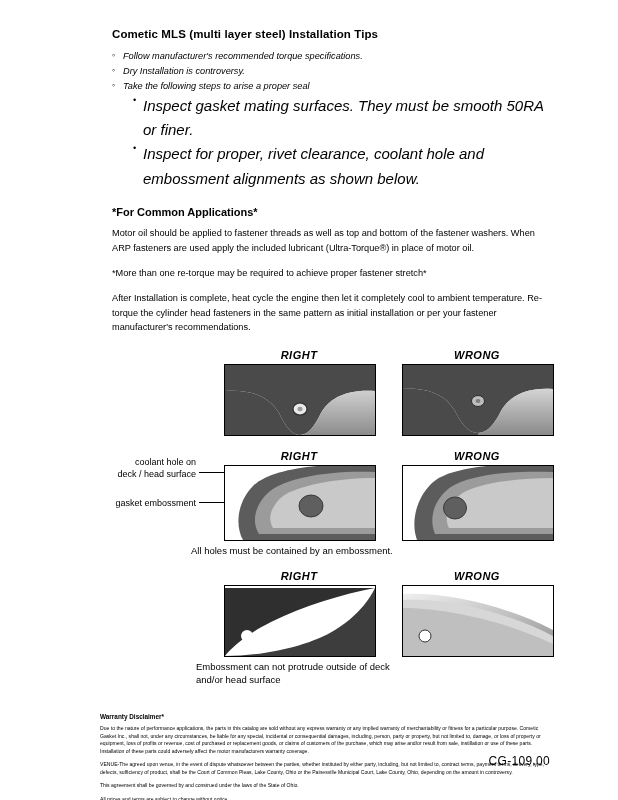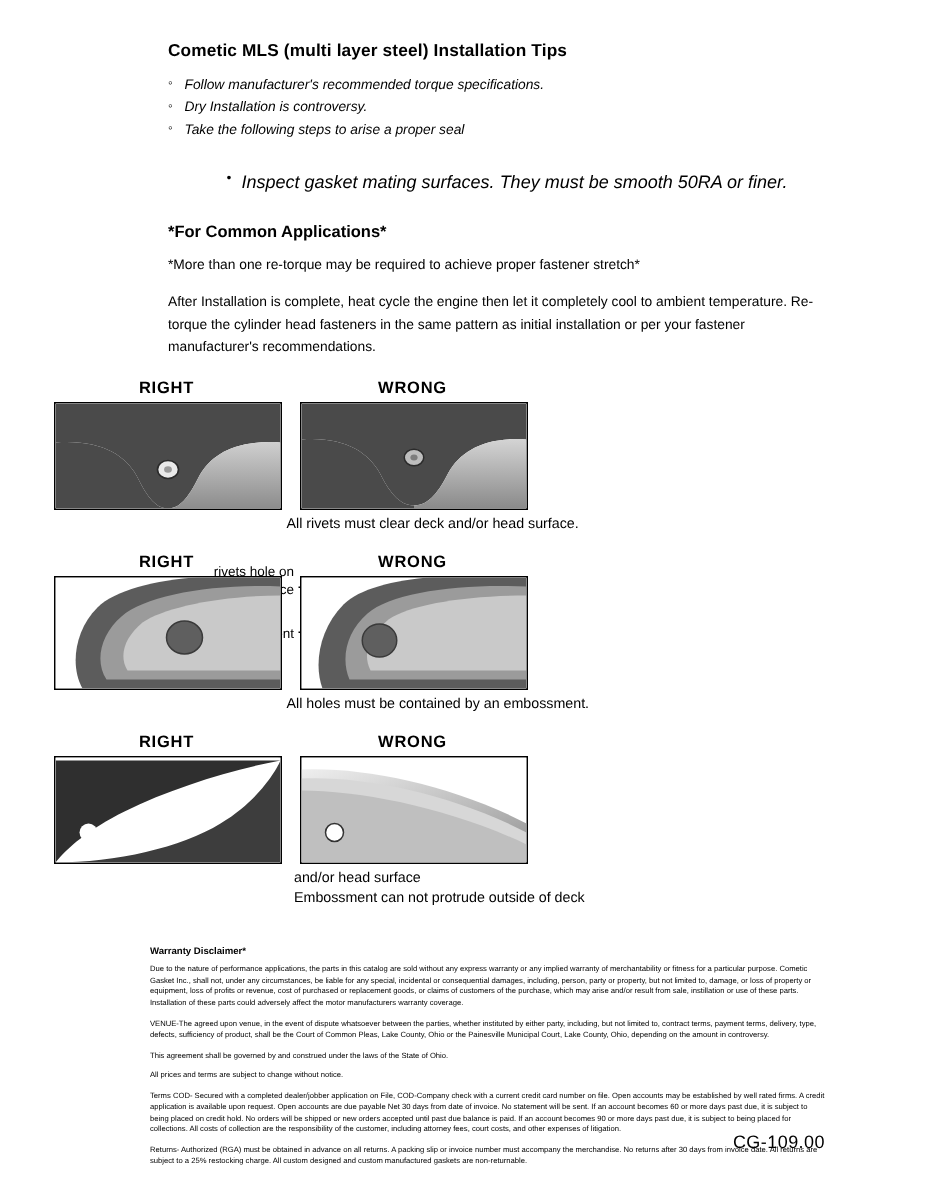--- a/index.html
+++ b/index.html
@@ -51,9 +51,9 @@
   }
   ul.sub {
     list-style: none;
-    margin: 18px;
+    margin: 0;
     padding: 0 0 0 10px;
-    font-size: 12px;
+    font-size: 15px;
     line-height: 1.62;
   }
   ul.sub > li {

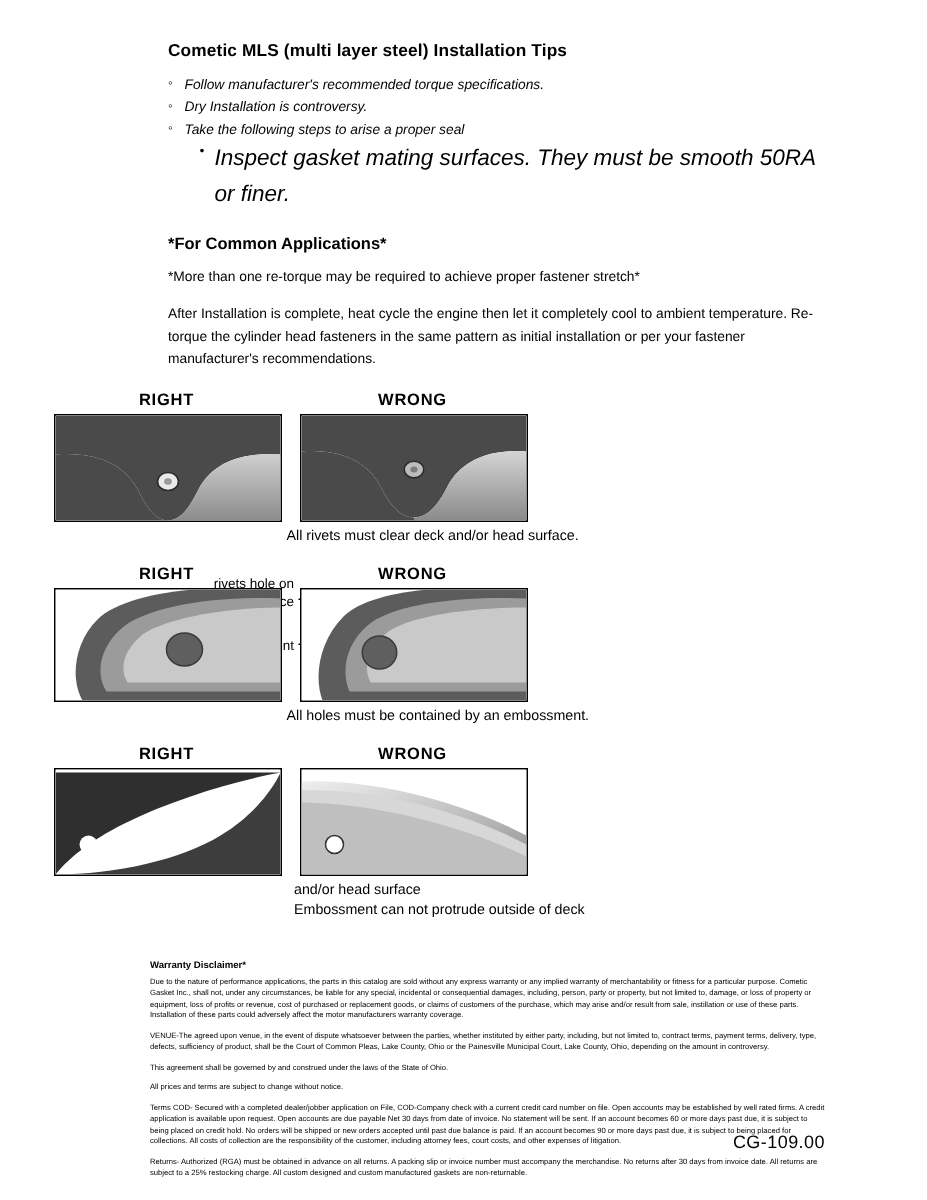--- a/index.html
+++ b/index.html
@@ -179,6 +179,7 @@
       <span>Take the following steps to arise a proper seal</span>
       <ul class="sub">
         <li>Inspect gasket mating surfaces.  They must be smooth 50RA or finer.</li>
+        <li>Inspect for proper, rivet clearance, coolant hole and embossment alignments as shown below.</li>
       </ul>
     </li>
   </ul>

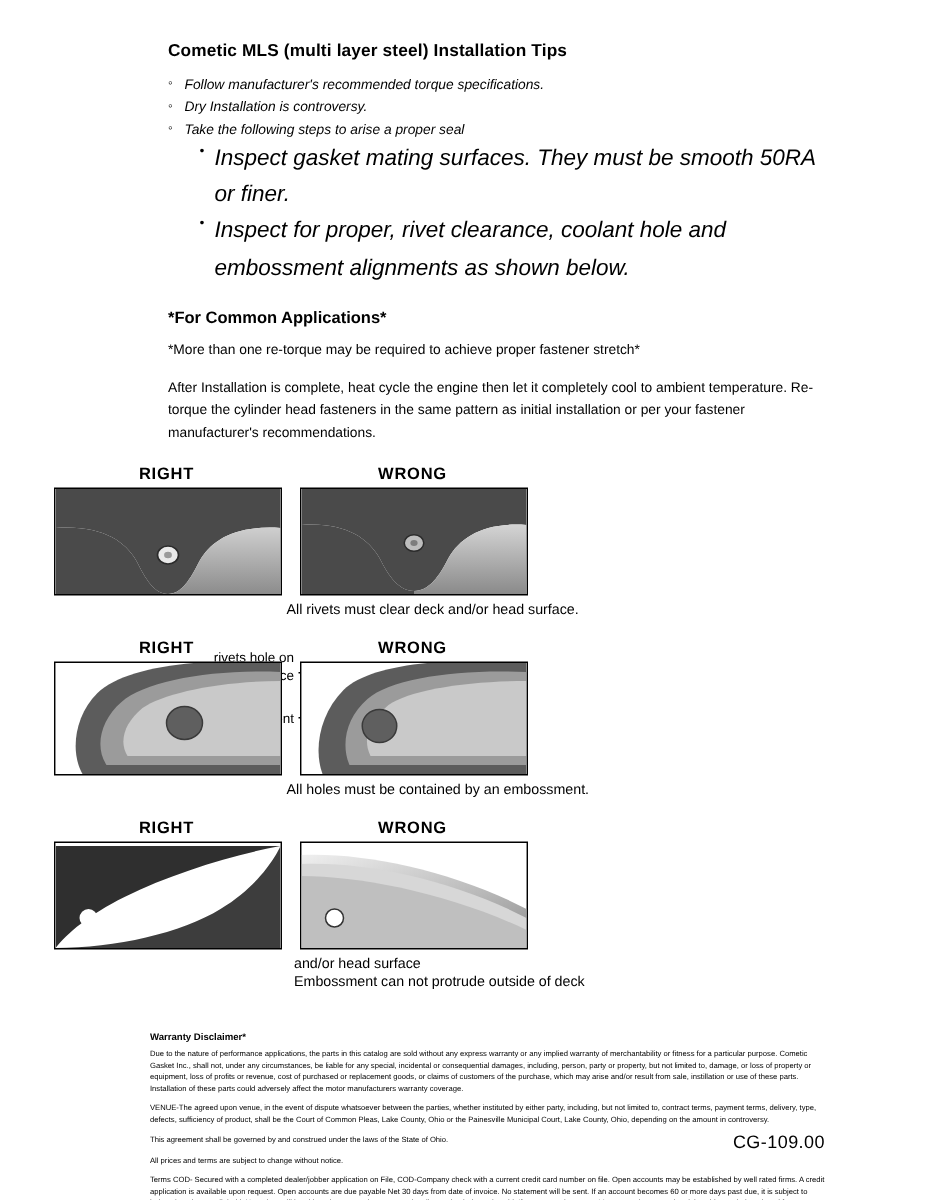--- a/index.html
+++ b/index.html
@@ -185,6 +185,7 @@
   </ul>
 
   <h2 class="subhead">*For Common Applications*</h2>
+  <p class="body">Motor oil should be applied to fastener threads as well as top and bottom of the fastener washers. When ARP fasteners are used apply the included lubricant (Ultra-Torque®) in place of motor oil.</p>
   <p class="body">*More than one re-torque may be required to achieve proper fastener stretch*</p>
   <p class="body">After Installation is complete, heat cycle the engine then let it completely cool to ambient temperature. Re-torque the cylinder head fasteners in the same pattern as initial installation or per your fastener manufacturer's recommendations.</p>
 

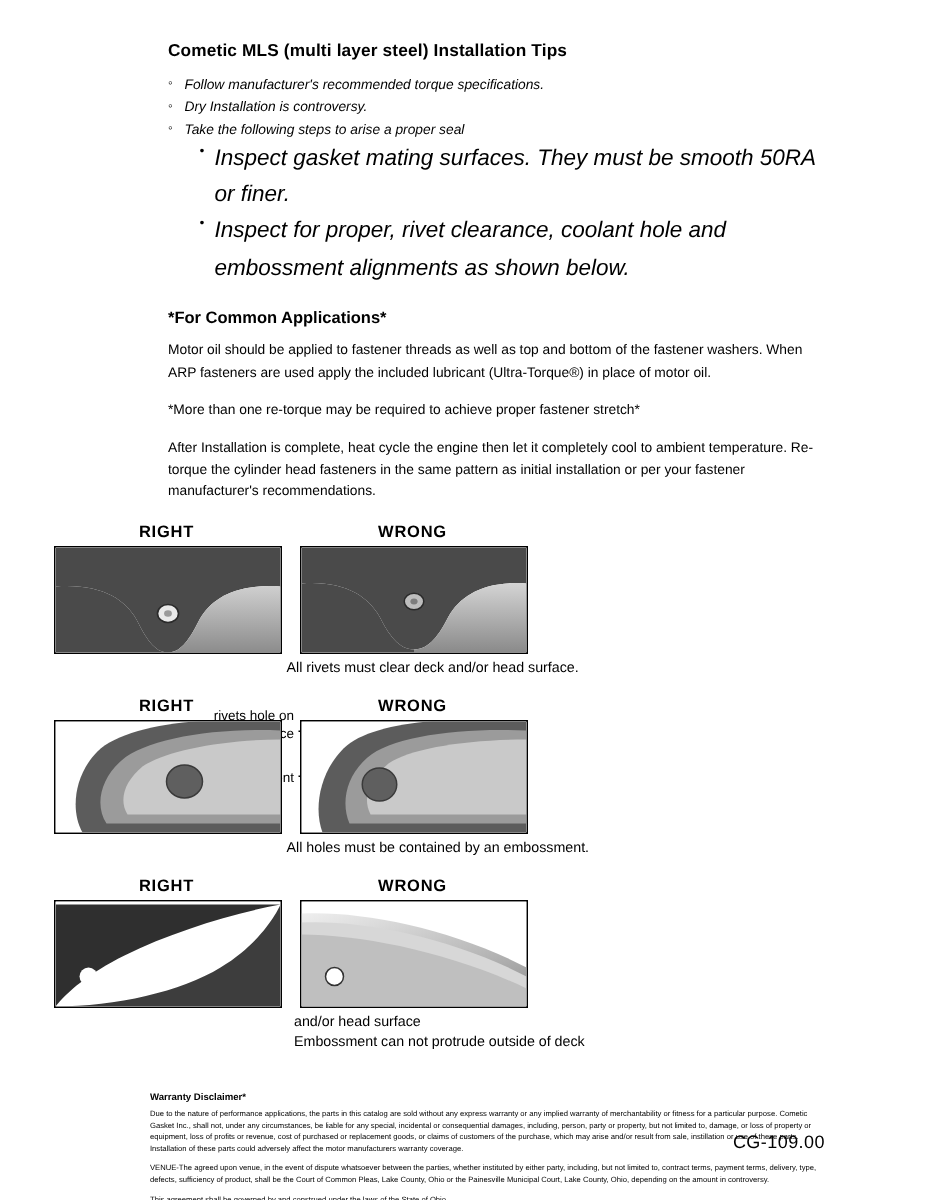--- a/index.html
+++ b/index.html
@@ -87,8 +87,9 @@
   }
   .fig-row {
     display: flex;
-    justify-content: flex-start;
-    gap: 14px;
+    justify-content: flex-end;
+    gap: 28px;
+    font-style: italic;
   }
   .fig {
     width: 150px;

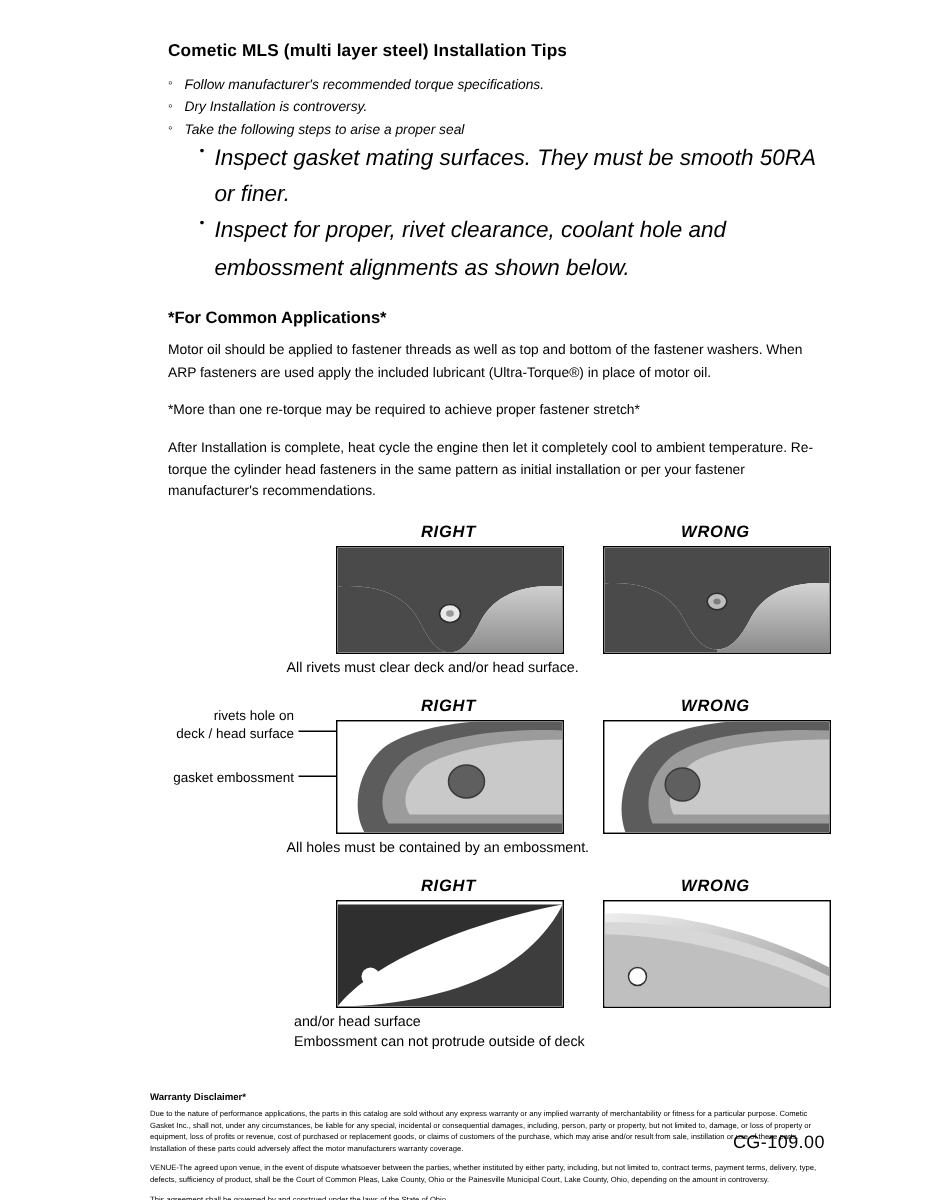--- a/index.html
+++ b/index.html
@@ -232,7 +232,6 @@
         </div>
       </div>
     </div>
-    <div class="row-note left">All rivets must clear deck and/or head surface.</div>
 
     <div style="position:relative; margin-top:14px;">
       <div class="label-block" style="top:6px;">

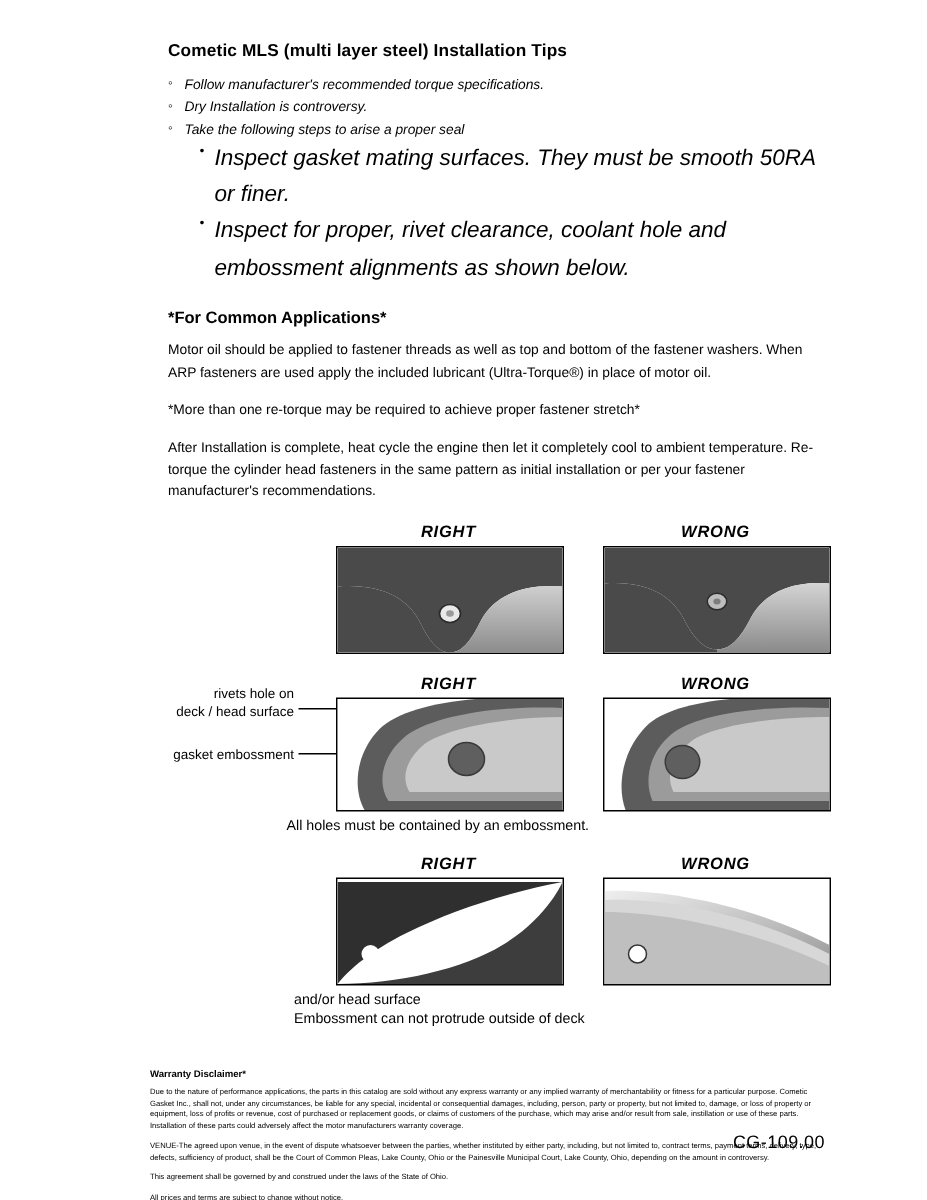--- a/index.html
+++ b/index.html
@@ -235,7 +235,7 @@
 
     <div style="position:relative; margin-top:14px;">
       <div class="label-block" style="top:6px;">
-        <div>rivets hole on</div>
+        <div>coolant hole on</div>
         <div>deck / head surface</div>
       </div>
       <div class="leader" style="top:22px; left:163px; width:40px;"></div>

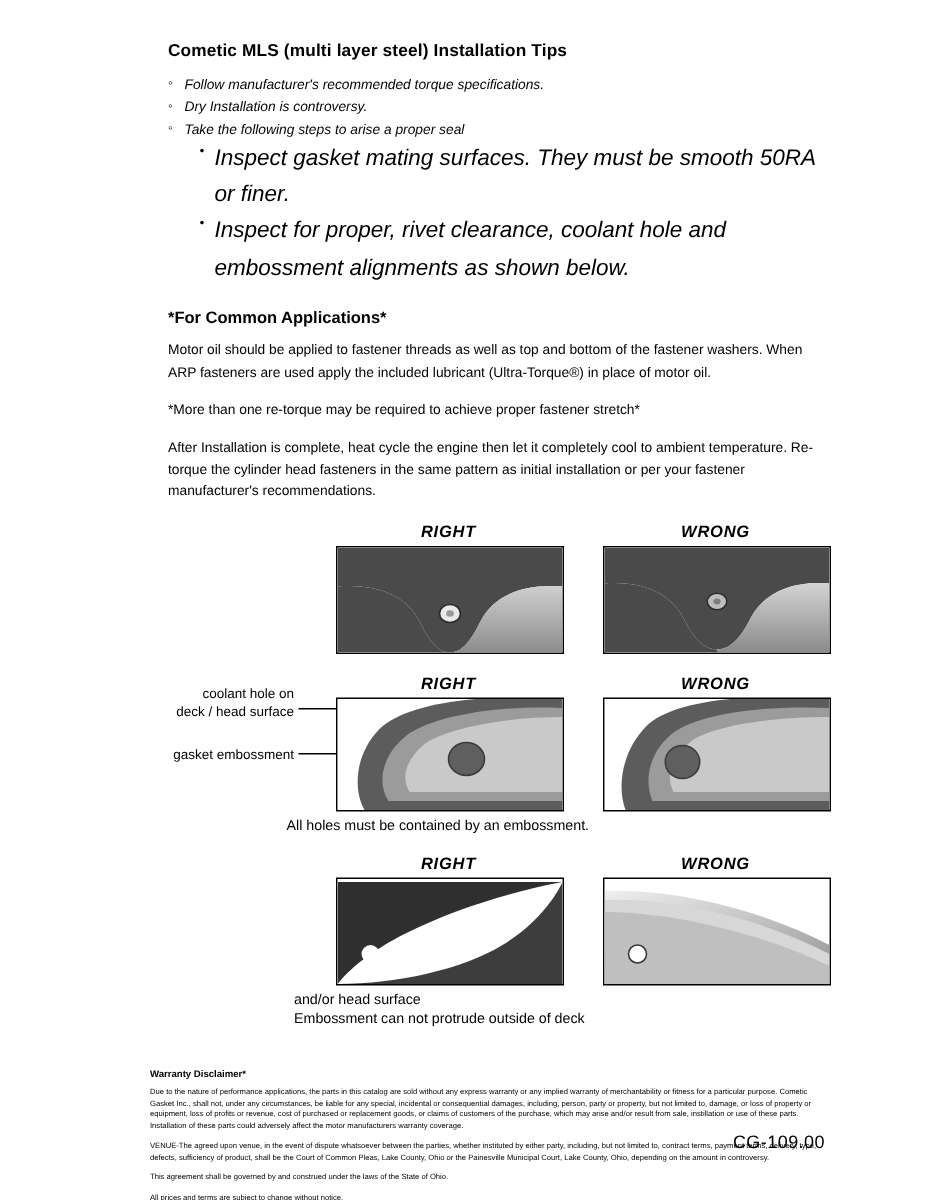--- a/index.html
+++ b/index.html
@@ -309,8 +309,8 @@
       </div>
     </div>
     <div class="row-note left2">
+      <div>Embossment can not protrude outside of deck</div>
       <div>and/or head surface</div>
-      <div>Embossment can not protrude outside of deck</div>
     </div>
 
   </div>

